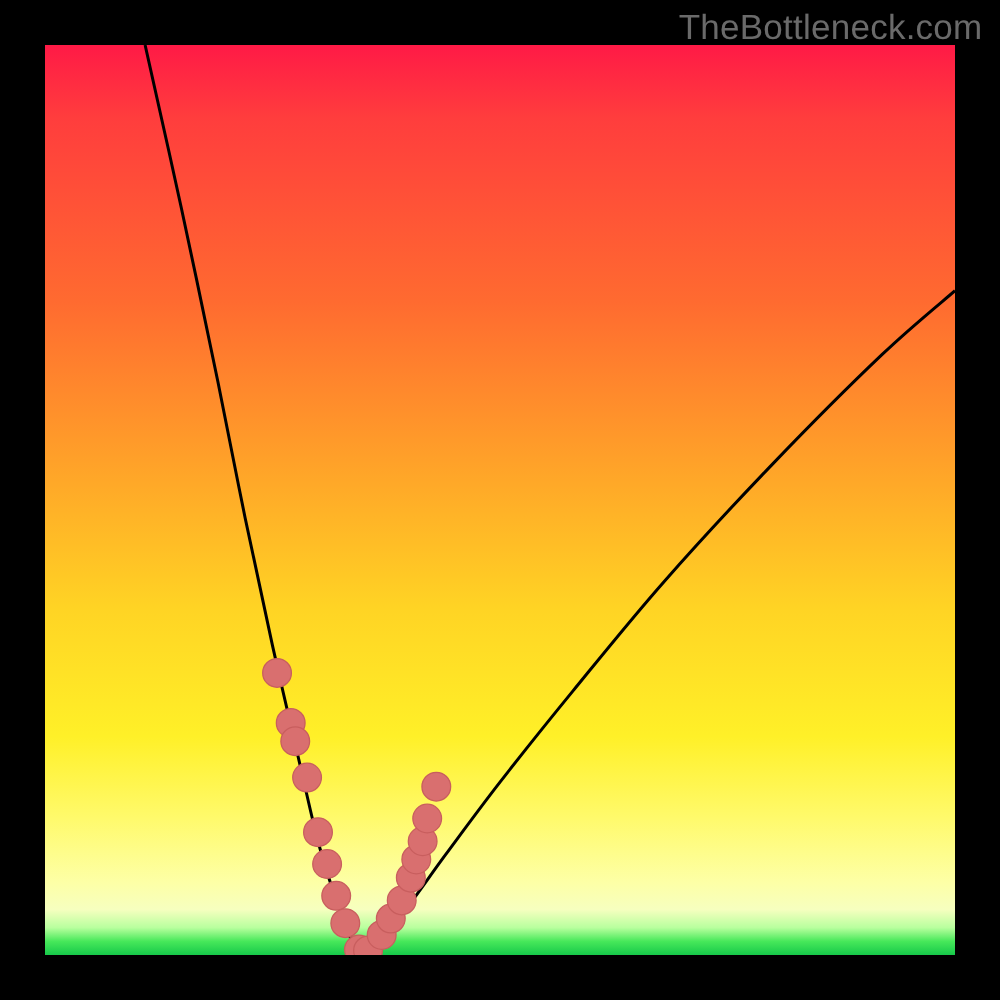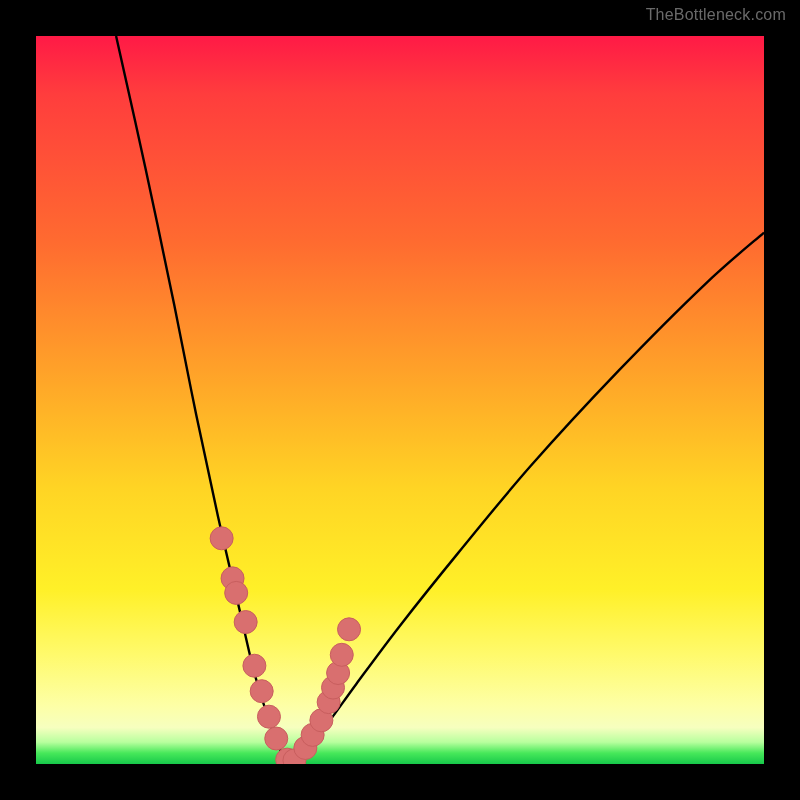--- a/index.html
+++ b/index.html
@@ -47,7 +47,7 @@
     top: 6px;
     right: 14px;
     color: #6a6a6a;
-    font-size: 16px;
+    font-size: 28px;
     font-weight: 500;
     letter-spacing: 0.2px;
   }

